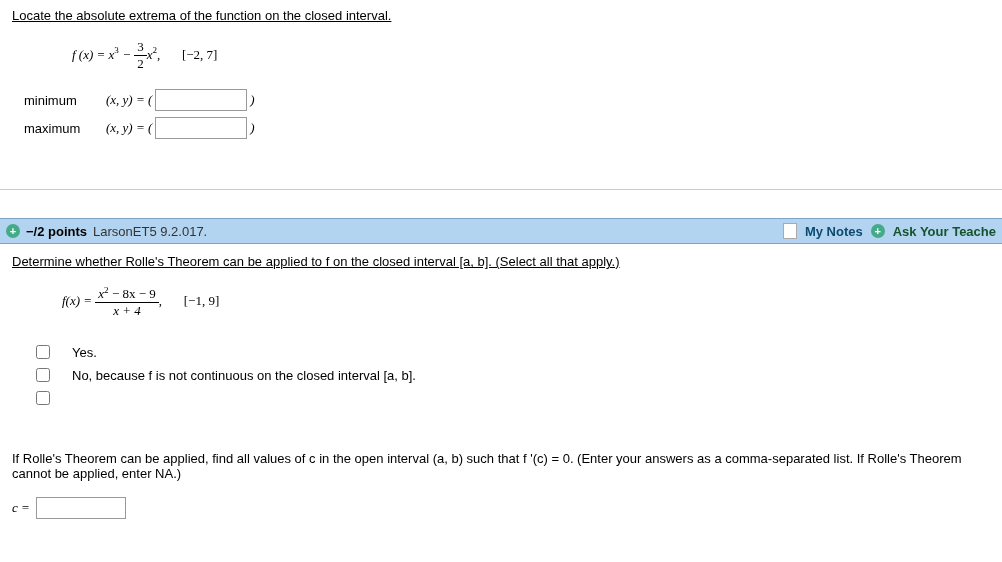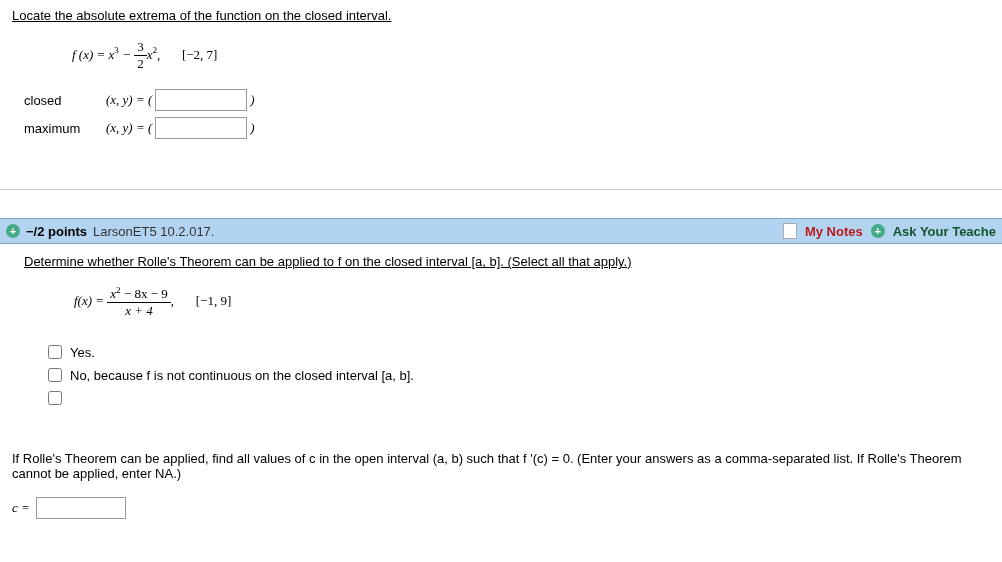--- a/index.html
+++ b/index.html
@@ -49,7 +49,7 @@
   </div>
 
   <div class="answer-row">
-    <span class="label-col">closed</span>
+    <span class="label-col">minimum</span>
     <span class="eq-col"><span>(x, y) = (</span></span>
     <input class="answer-input" type="text" style="">
     <span class="eq-col normal">)</span>

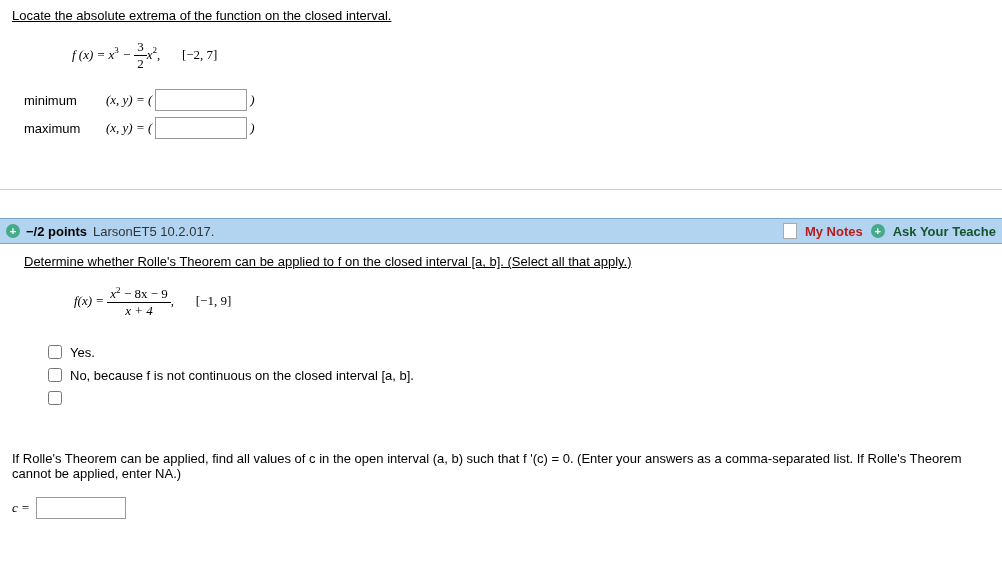--- a/index.html
+++ b/index.html
@@ -69,7 +69,7 @@
   <div class="q2-header-left">
     <span class="plus-icon">+</span>
     <span class="points-text">−/2 points</span>
-    <span class="exercise-ref">LarsonET5 10.2.017.</span>
+    <span class="exercise-ref">LarsonET5 9.2.017.</span>
   </div>
   <div class="q2-header-right">
     <span class="note-icon"></span>

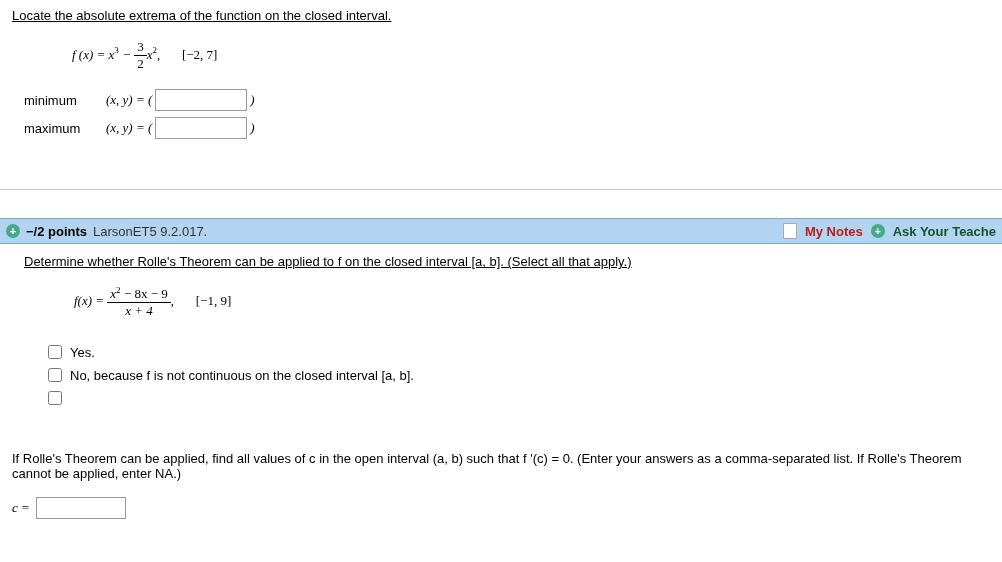--- a/index.html
+++ b/index.html
@@ -16,7 +16,7 @@
     .q2-header-left { display: flex; align-items: center; gap: 6px; }
     .q2-header-right { display: flex; align-items: center; gap: 8px; }
     .plus-icon { display: inline-block; width: 14px; height: 14px; border-radius: 50%; background: #4a8; color: #fff; text-align: center; line-height: 14px; font-size: 11px; font-weight: bold; }
-    .my-notes { color: #b91c1c; font-weight: bold; }
+    .my-notes { color: #0c4a6e; font-weight: bold; }
     .ask-teacher { color: #14532d; font-weight: bold; }
     .points-text { font-weight: bold; }
     .exercise-ref { color: #333; }

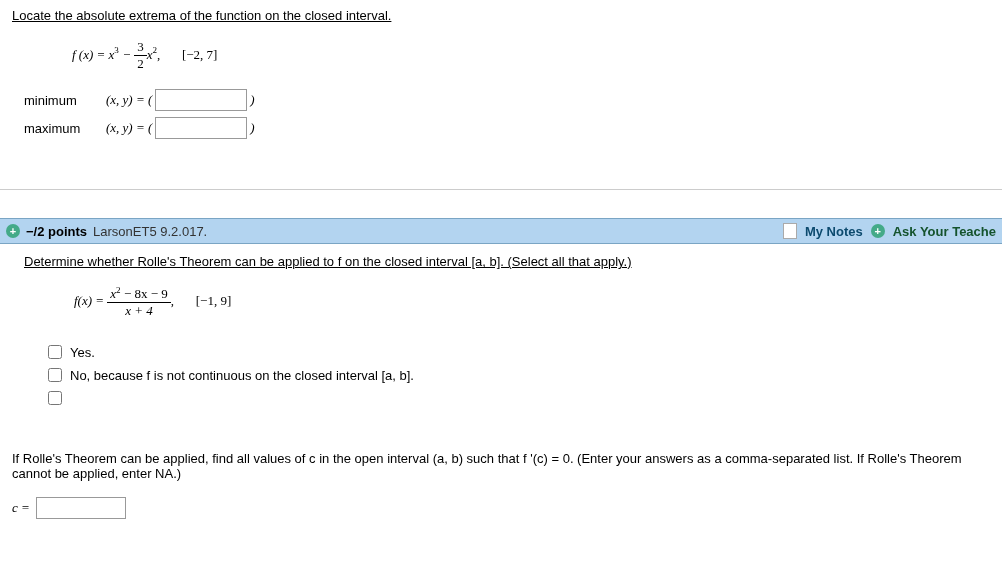--- a/index.html
+++ b/index.html
@@ -21,7 +21,7 @@
     .points-text { font-weight: bold; }
     .exercise-ref { color: #333; }
     .note-icon { display: inline-block; width: 14px; height: 16px; border: 1px solid #aaa; background: #fff; position: relative; }
-    .q2-body { padding: 10px 24px; }
+    .q2-body { padding: 10px 12px; }
     .formula-block2 { padding: 8px 0 14px 50px; }
     .frac { display: inline-block; vertical-align: middle; text-align: center; font-family: 'Times New Roman', serif; font-style: italic; }
     .frac .num { display: block; border-bottom: 1px solid #000; padding: 0 3px; line-height: 1.2; }

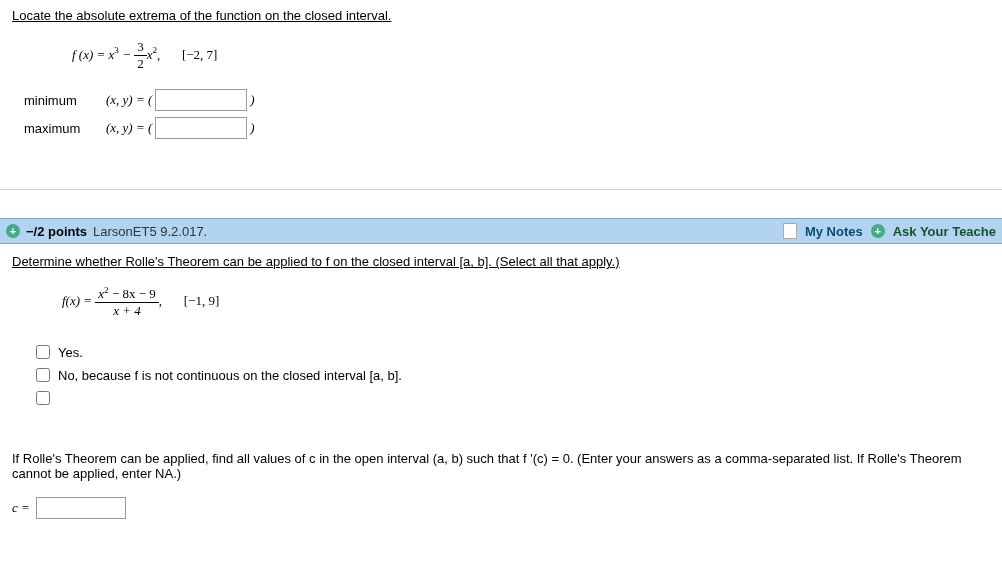--- a/index.html
+++ b/index.html
@@ -29,7 +29,7 @@
     .fn { font-family: 'Times New Roman', serif; font-style: italic; }
     .upn { font-style: normal; }
     .opts { padding: 4px 0 10px 24px; }
-    .opt-row { display: flex; align-items: center; gap: 8px; margin: 8px 0; }
+    .opt-row { display: flex; align-items: center; gap: 22px; margin: 8px 0; }
     .opt-row input[type=checkbox] { width: 14px; height: 14px; }
     .follow-up { padding: 18px 12px 6px; }
     .c-row { padding: 10px 12px; display: flex; align-items: center; font-family: 'Times New Roman', serif; font-style: italic; }

